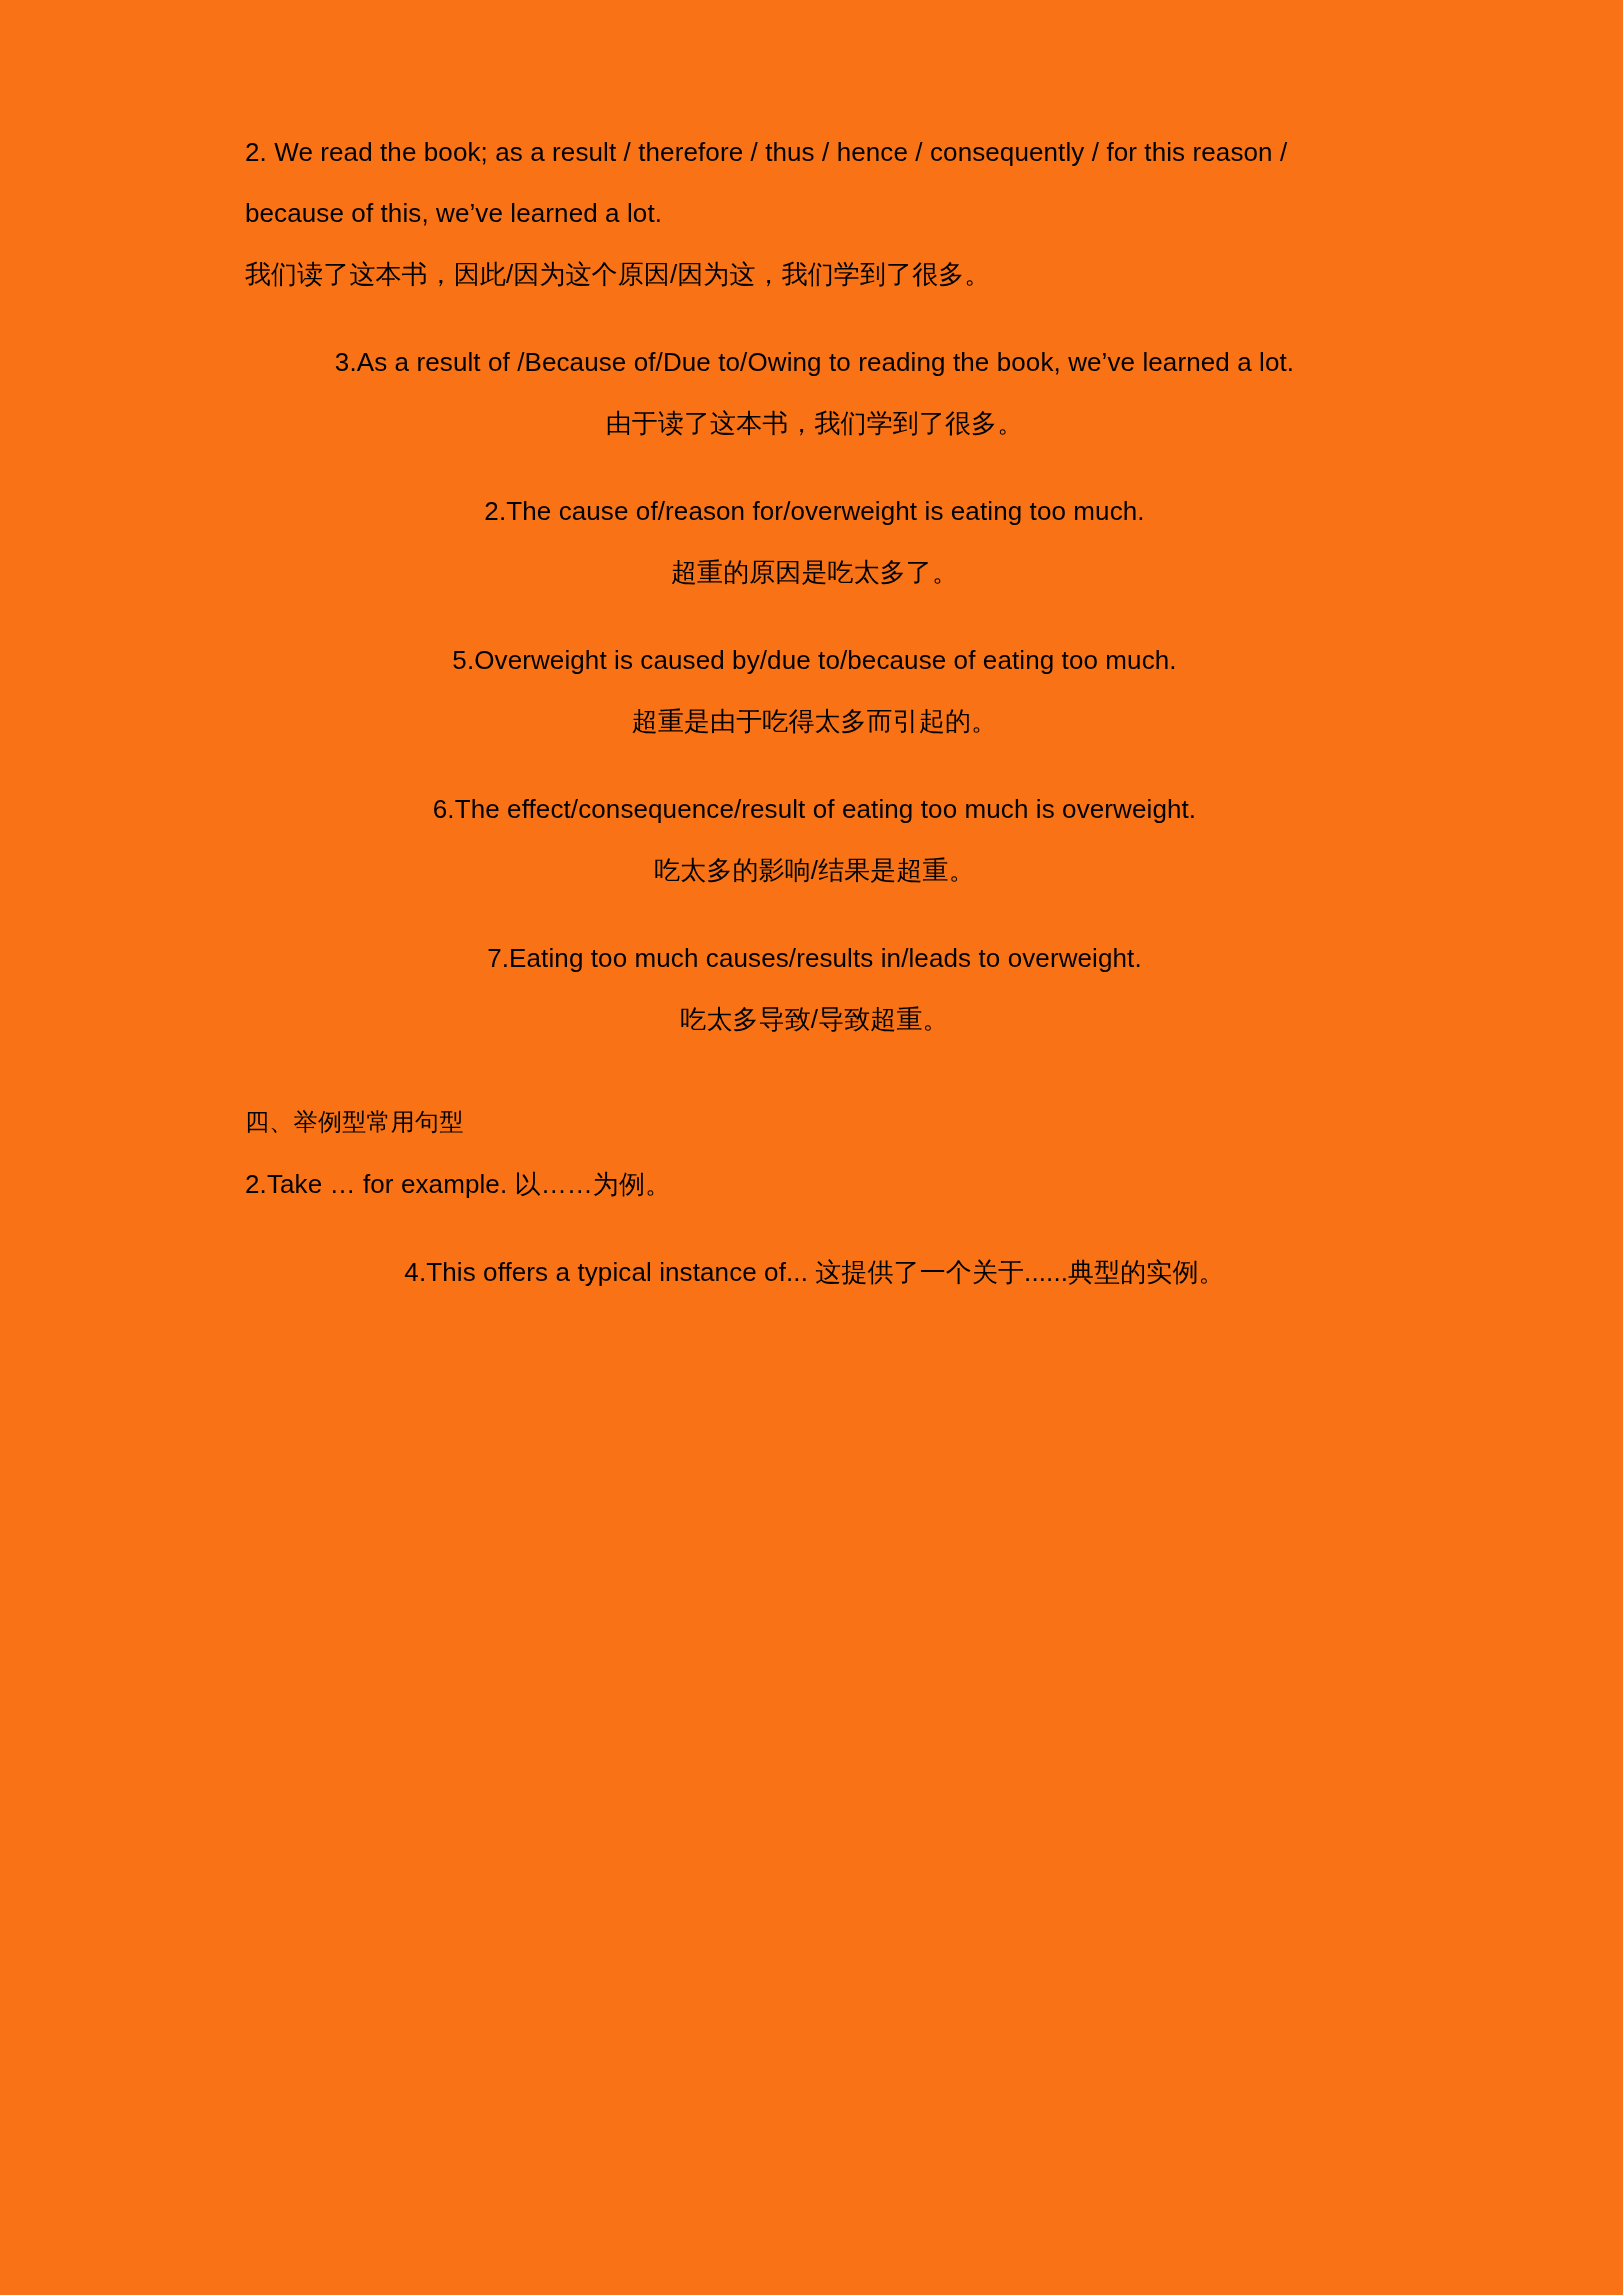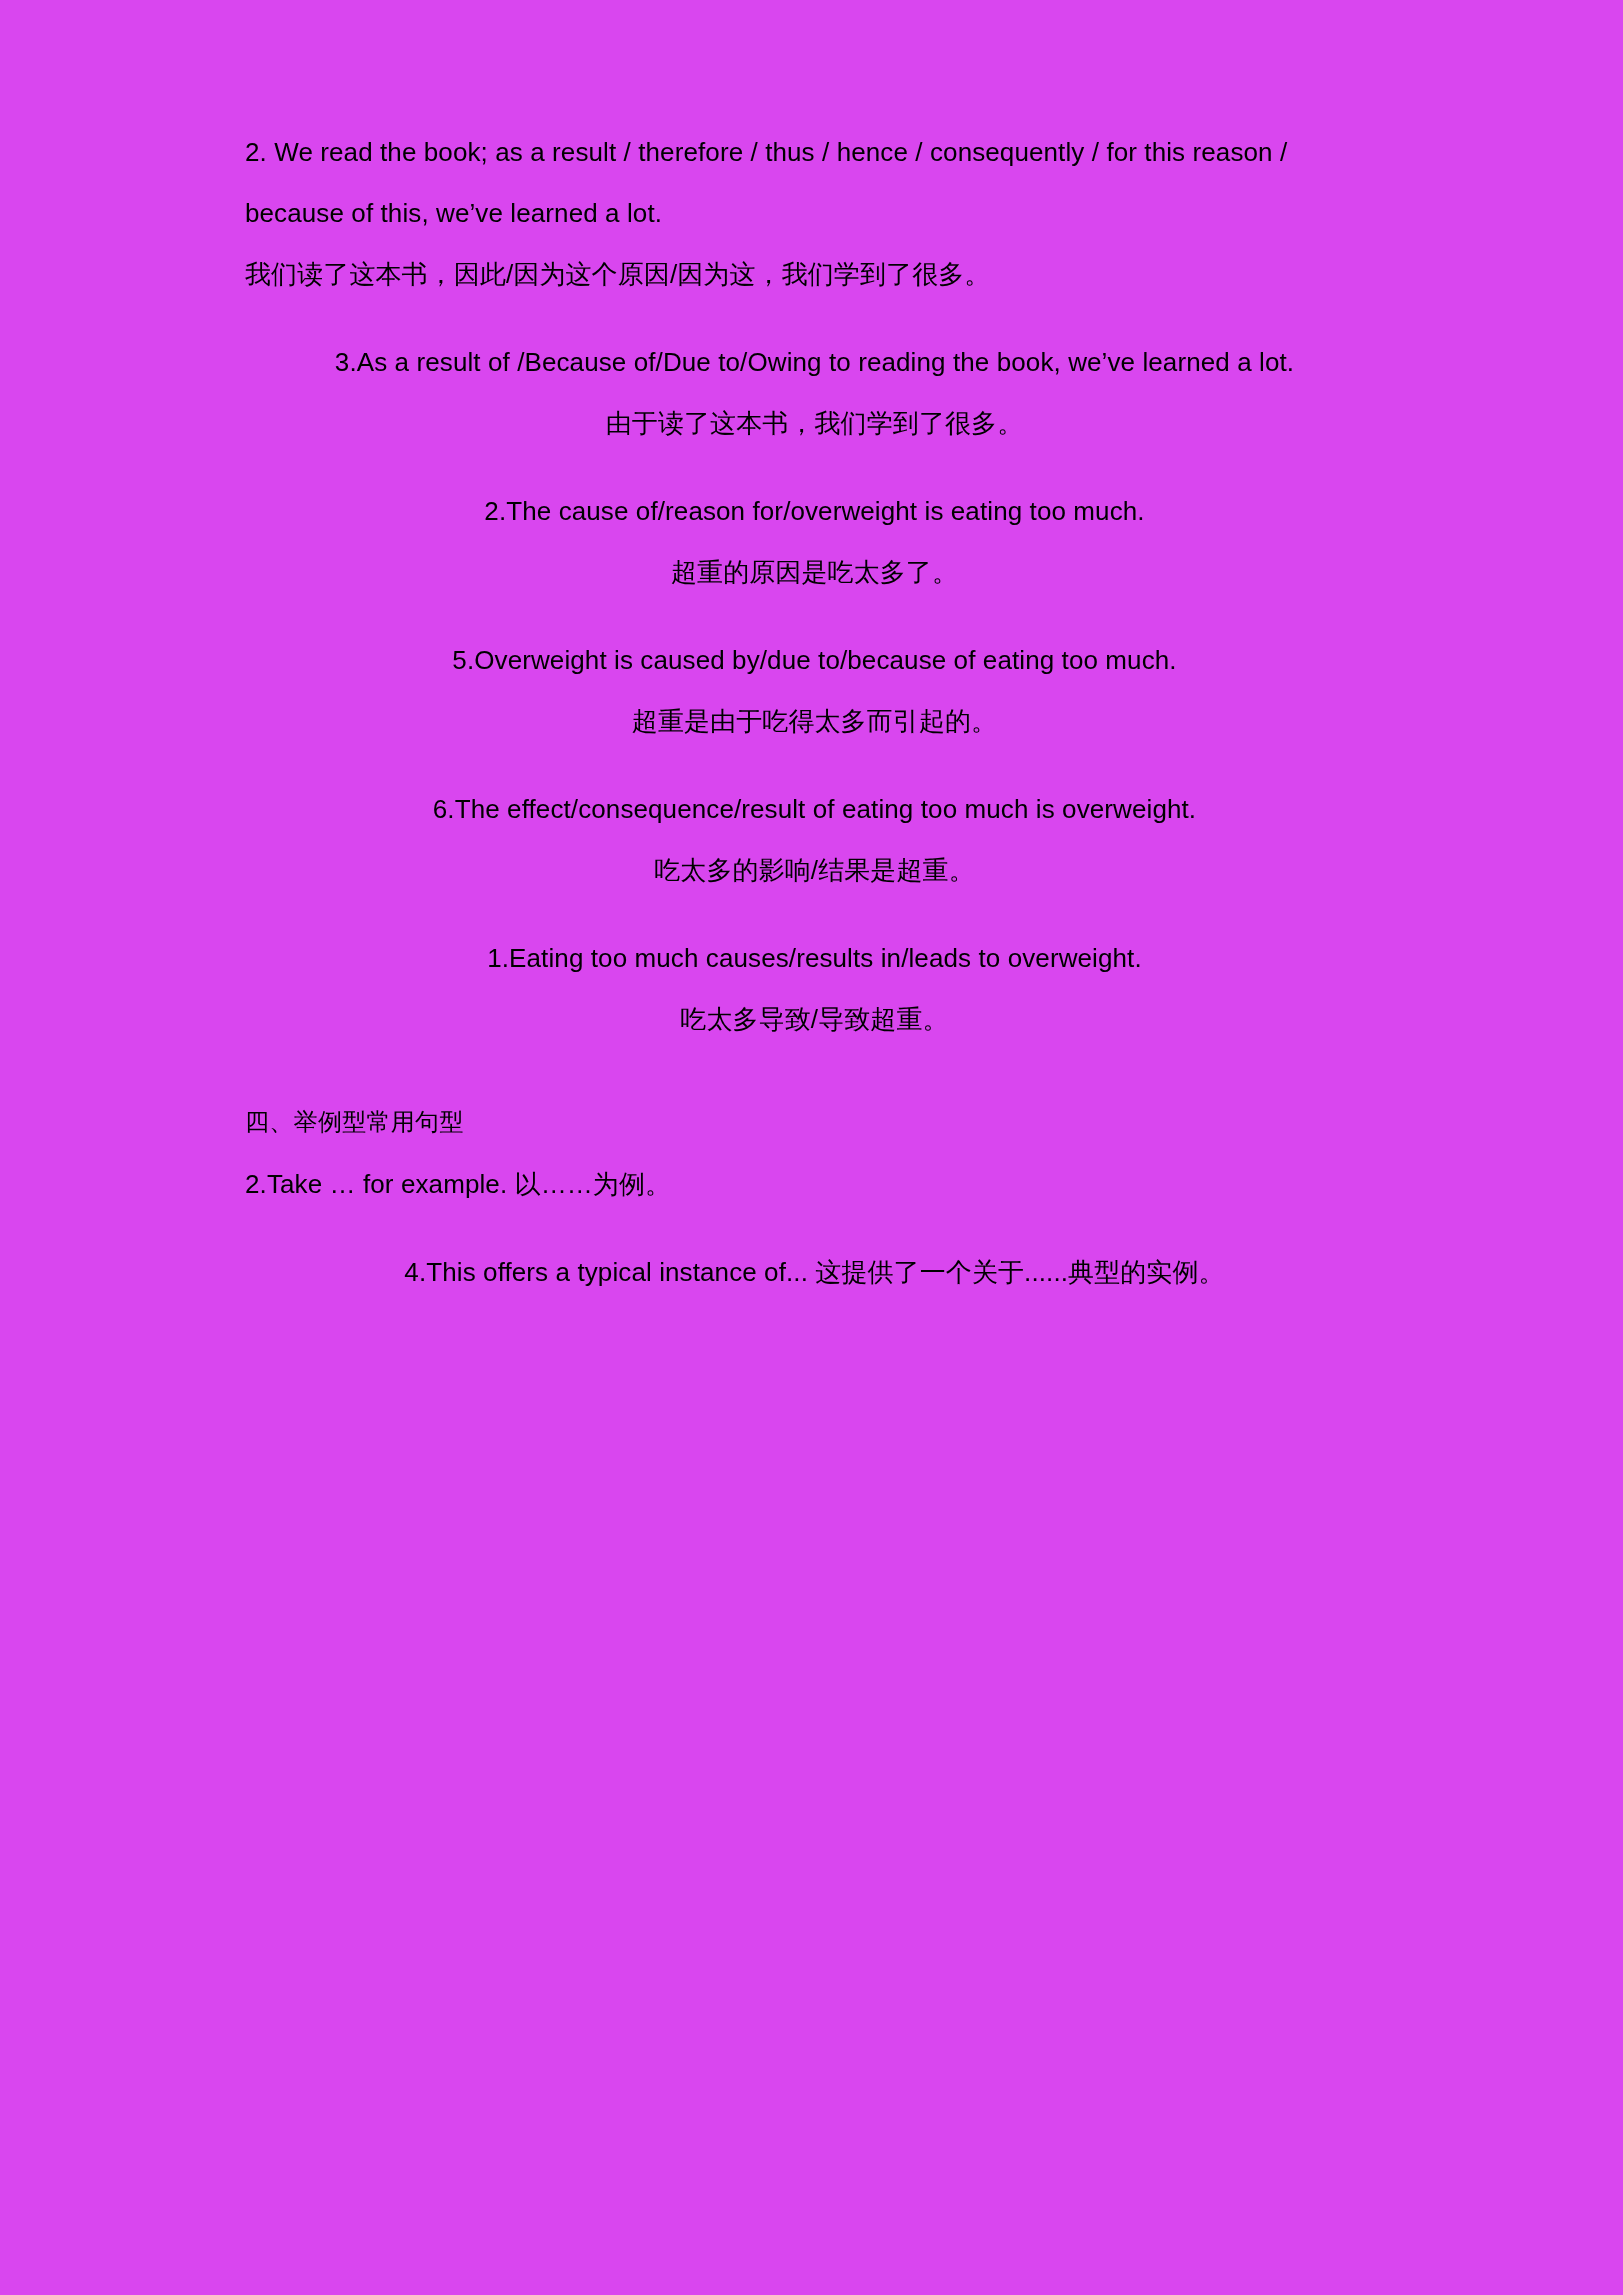--- a/index.html
+++ b/index.html
@@ -15,7 +15,7 @@
     position: relative;
     width: 1623px;
     height: 2295px;
-    background: #d946ef;
+    background: #f97316;
     overflow: hidden;
     box-sizing: border-box;
   }

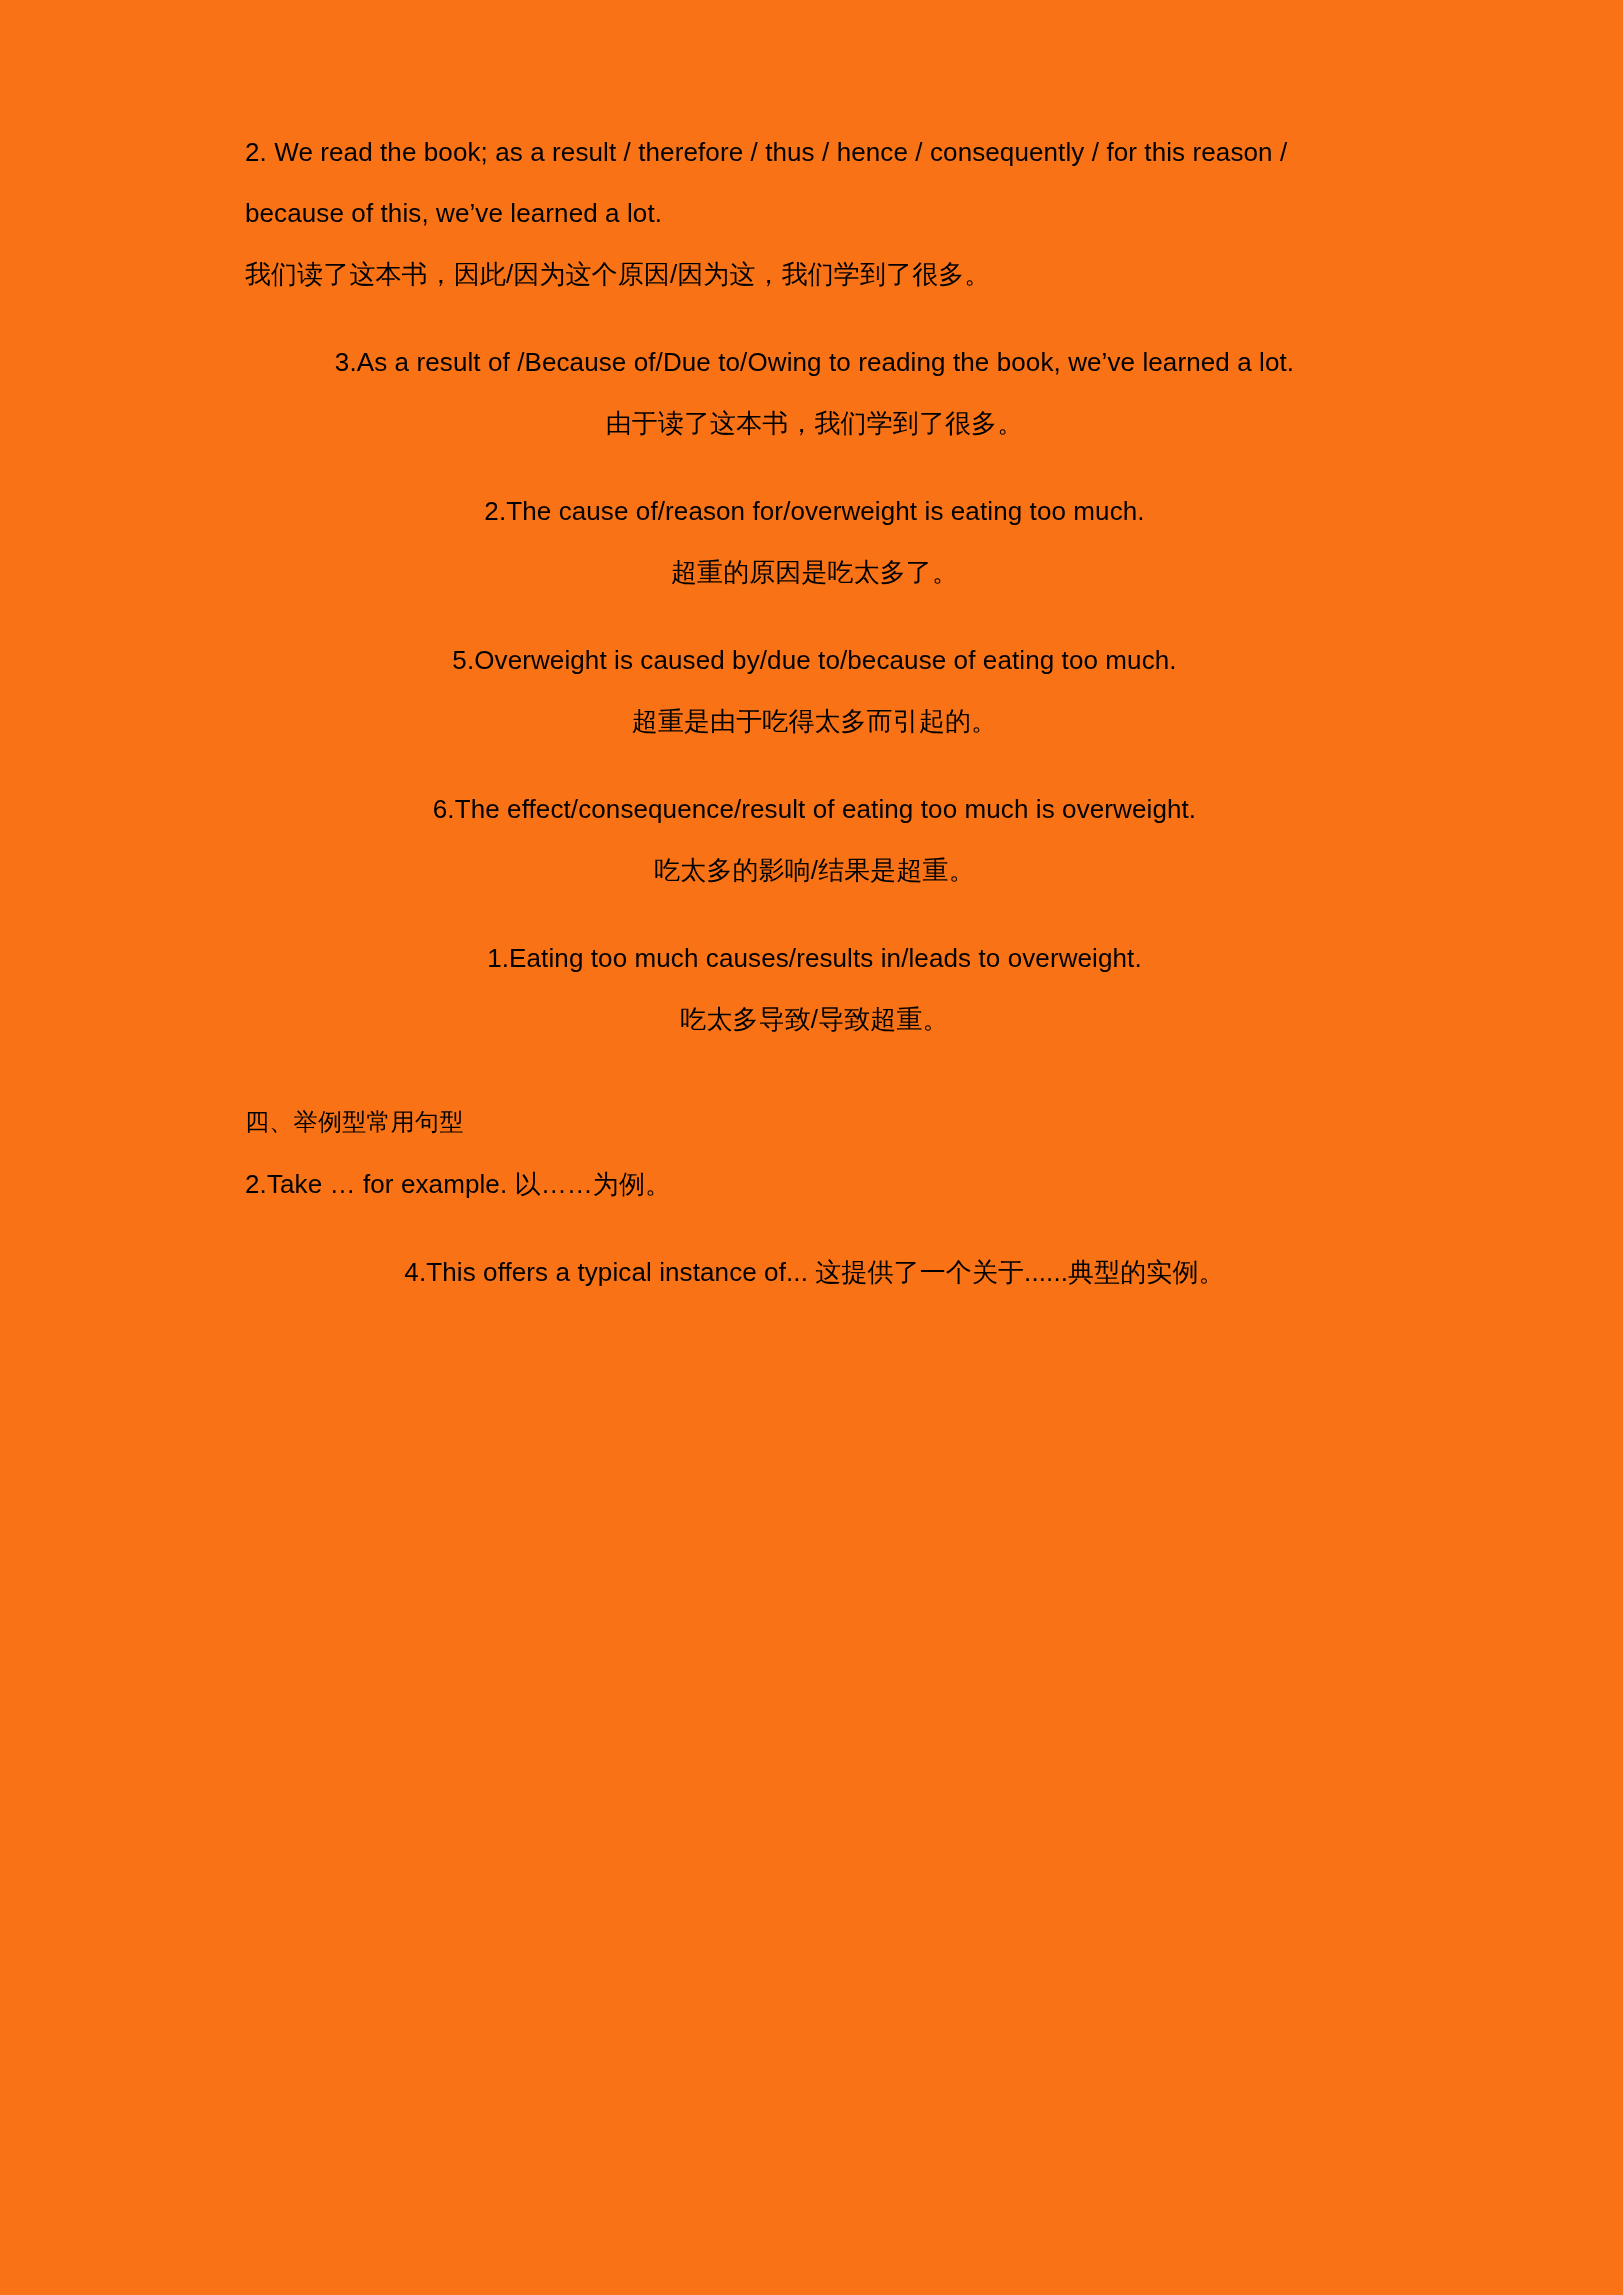--- a/index.html
+++ b/index.html
@@ -90,7 +90,7 @@
     </div>
 
     <div class="entry">
-      <div class="line en">1.Eating too much causes/results in/leads to overweight.</div>
+      <div class="line en">7.Eating too much causes/results in/leads to overweight.</div>
       <div class="line zh">吃太多导致/导致超重。</div>
     </div>
 

